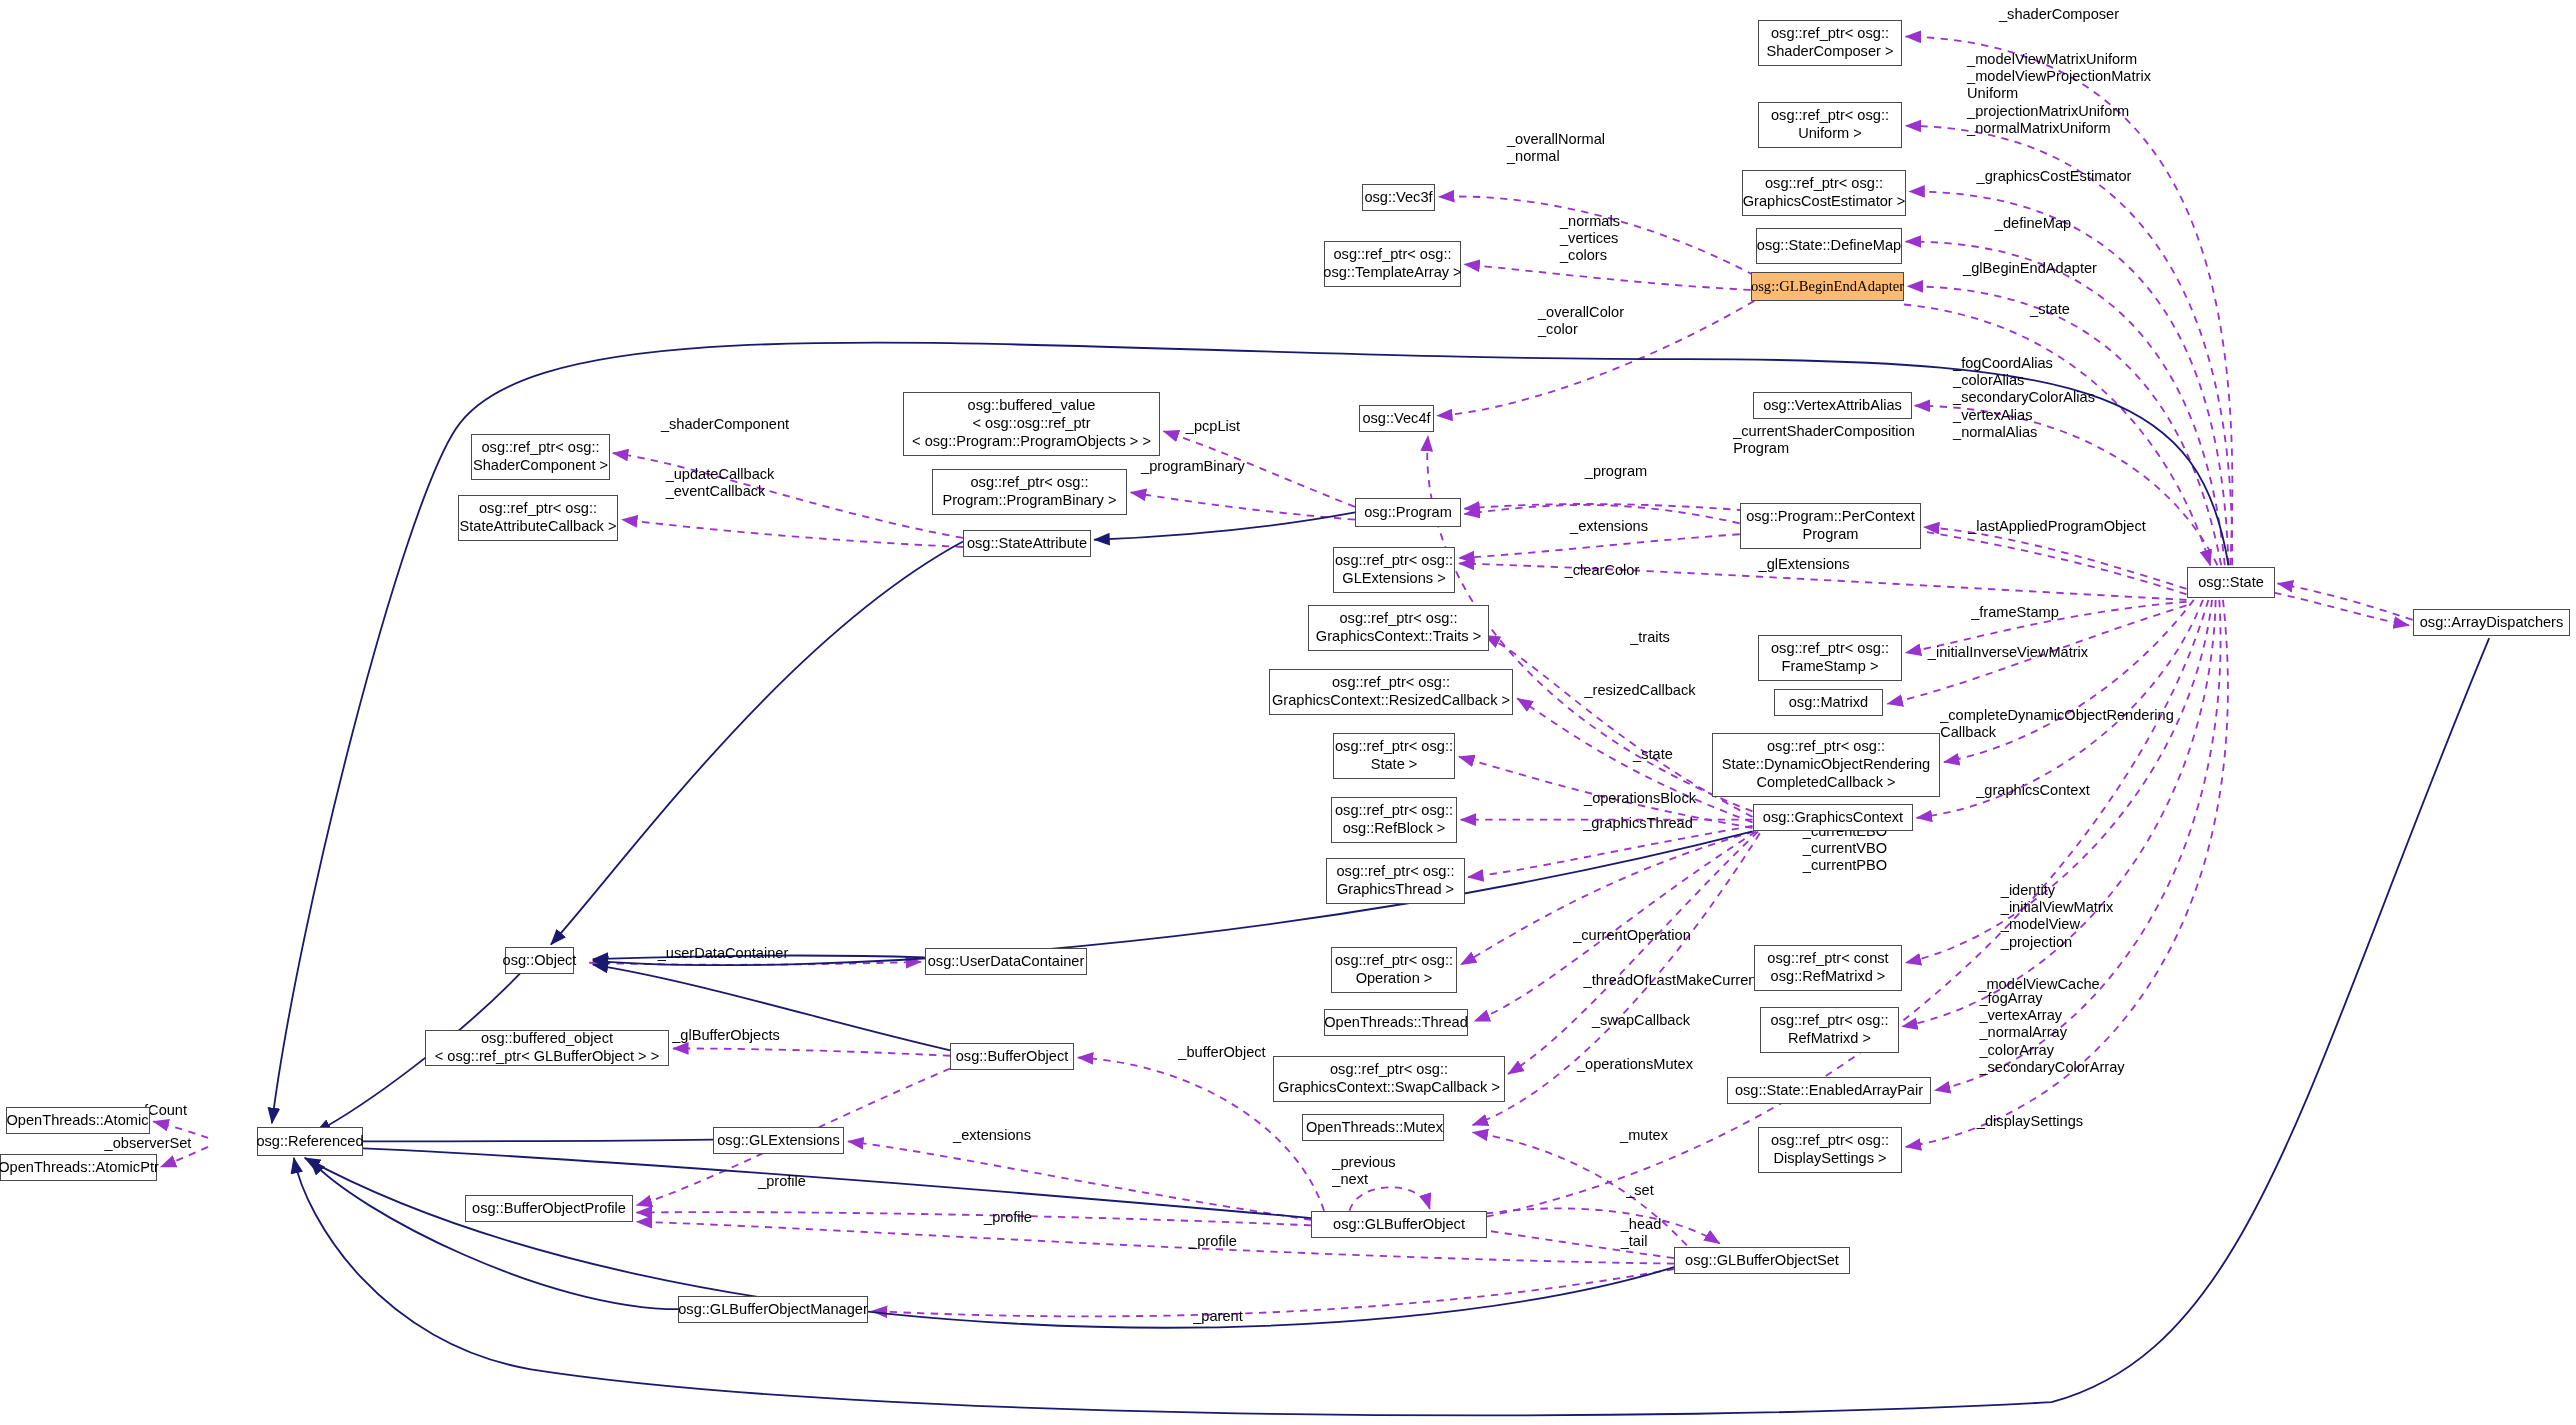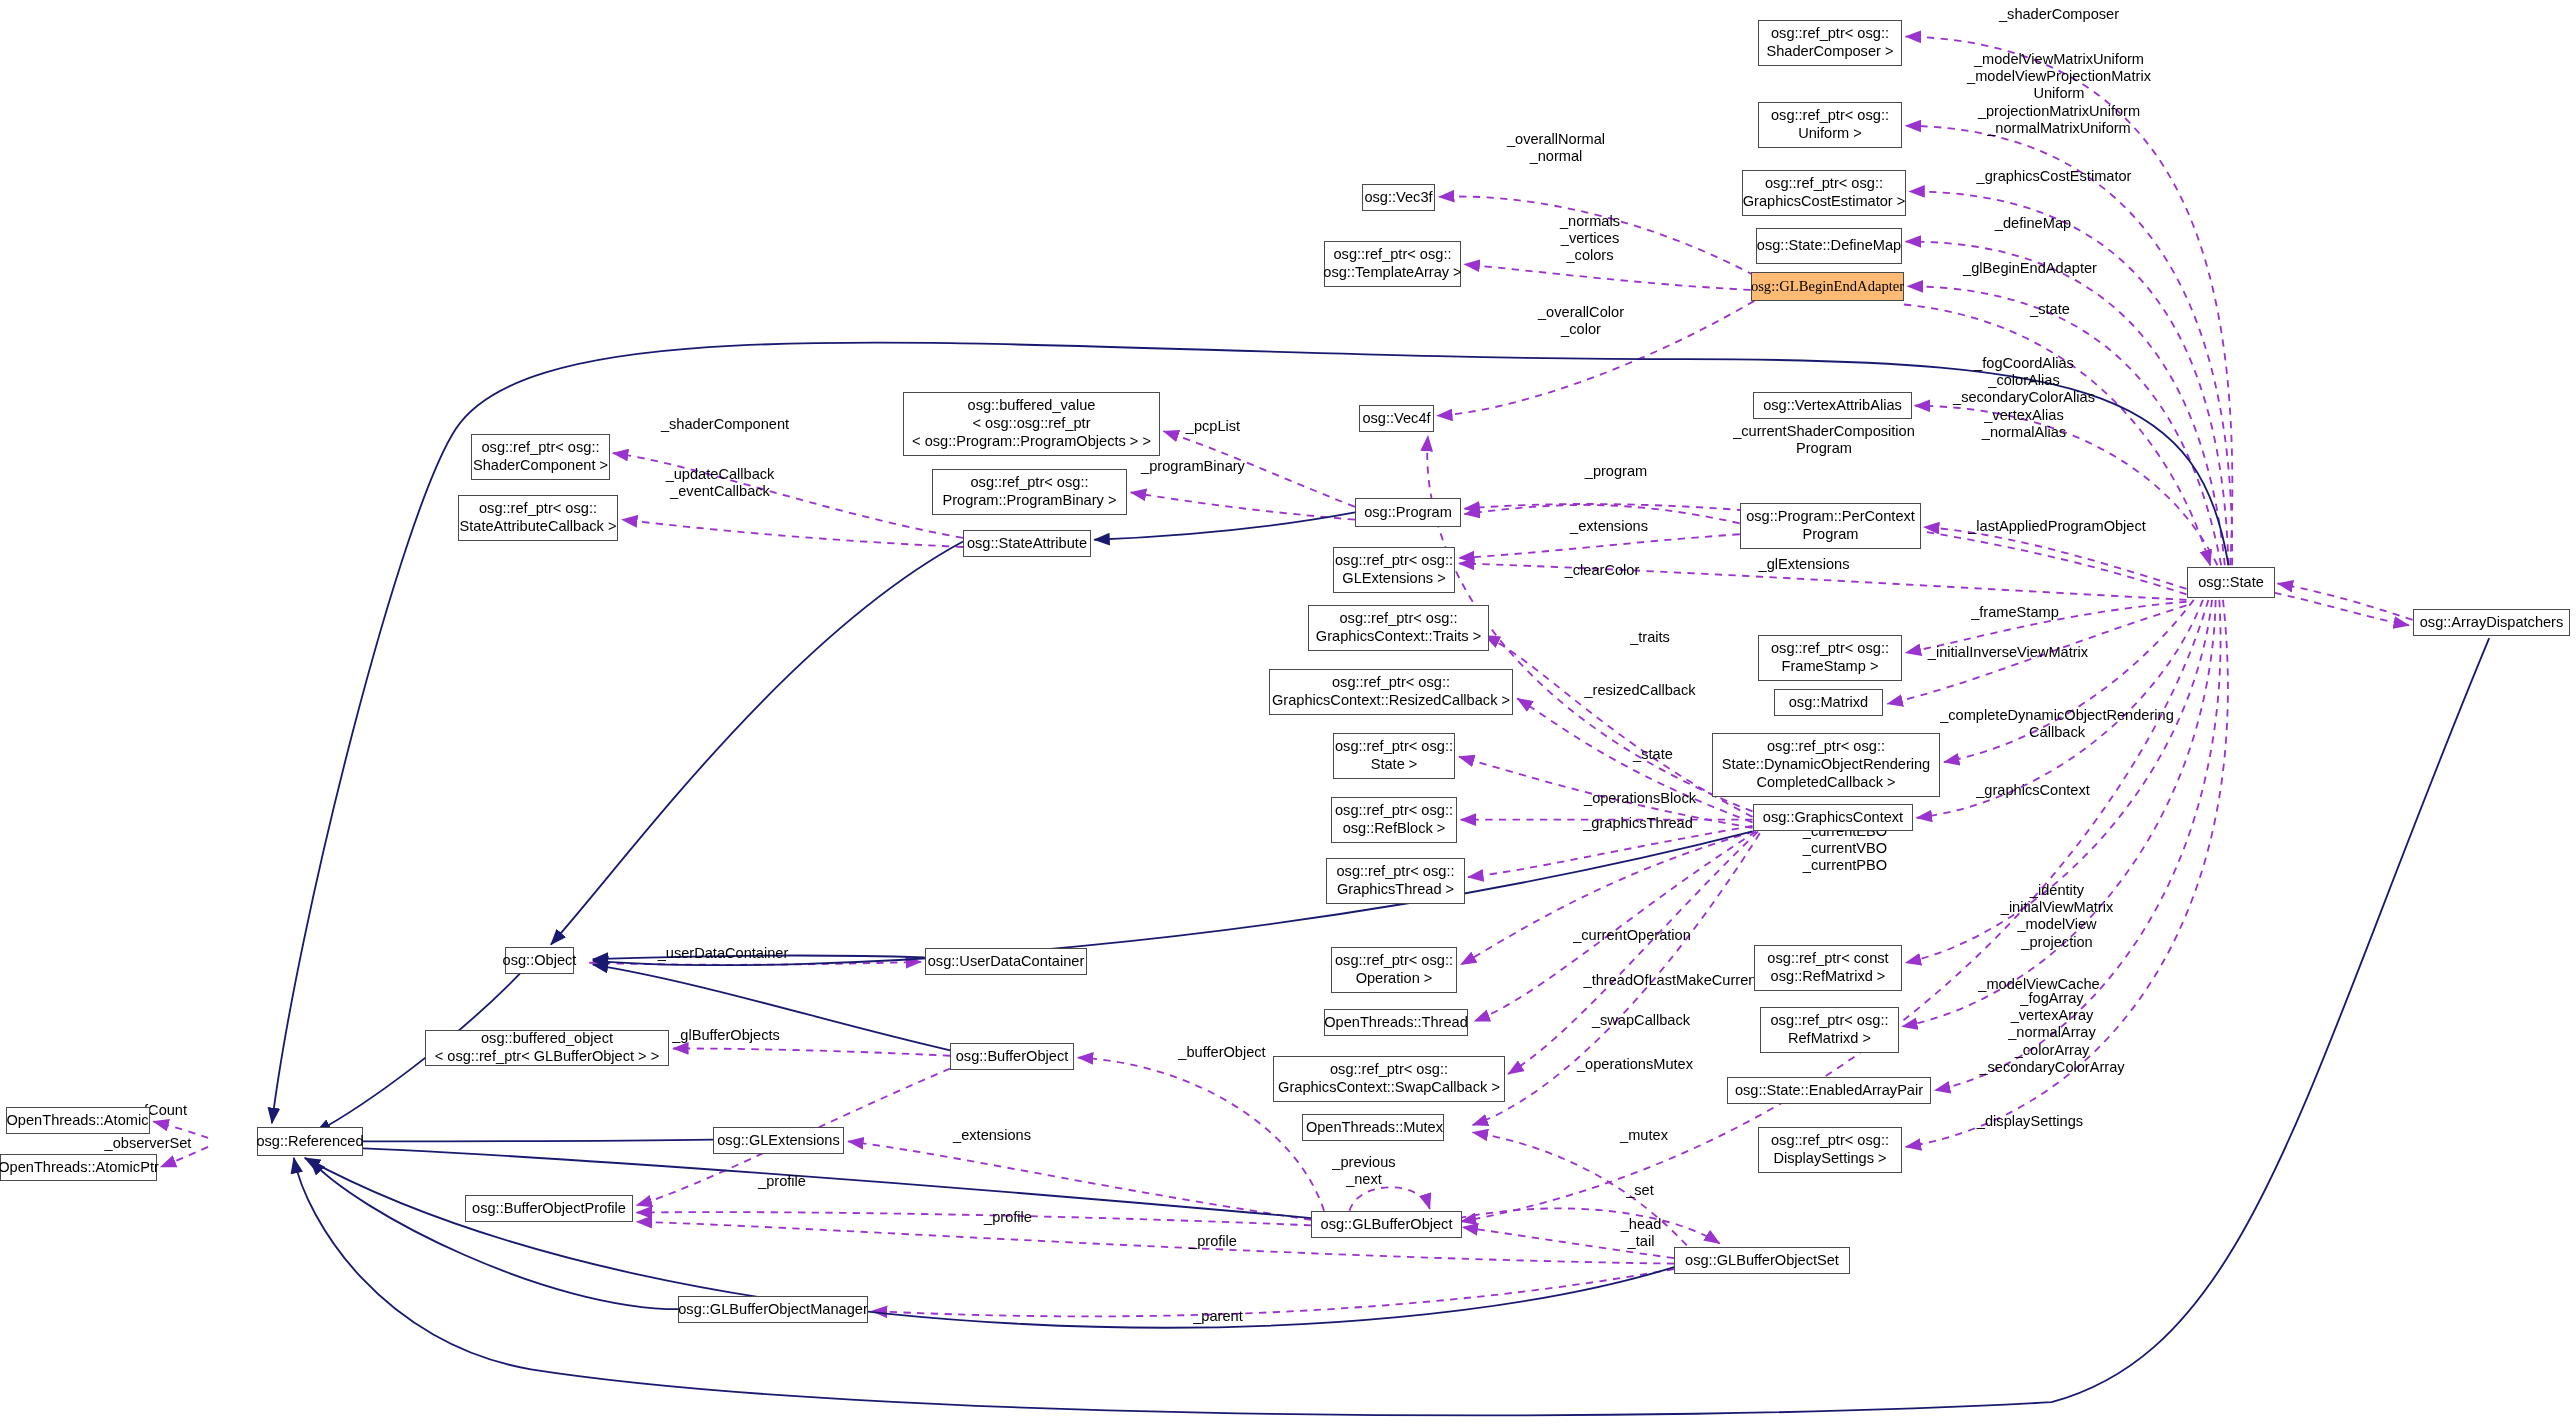--- a/index.html
+++ b/index.html
@@ -11,7 +11,7 @@
         font-size:14.6px;line-height:1.22;text-align:center;white-space:nowrap;cursor:pointer;z-index:3;}
   .node.hl{background:#fdba74;font-family:Liberation Serif, serif;}
   .edge-label{position:absolute;transform:translate(-50%,-50%);color:#000;font-size:14.6px;line-height:1.18;
-        text-align:center;white-space:nowrap;z-index:2;}
+        white-space:nowrap;z-index:2;}
   path.usage{stroke:#9a32cd;stroke-width:2;fill:none;stroke-dasharray:8 7;}
   path.inheritance{stroke:#191970;stroke-width:2;fill:none;}
 </style>

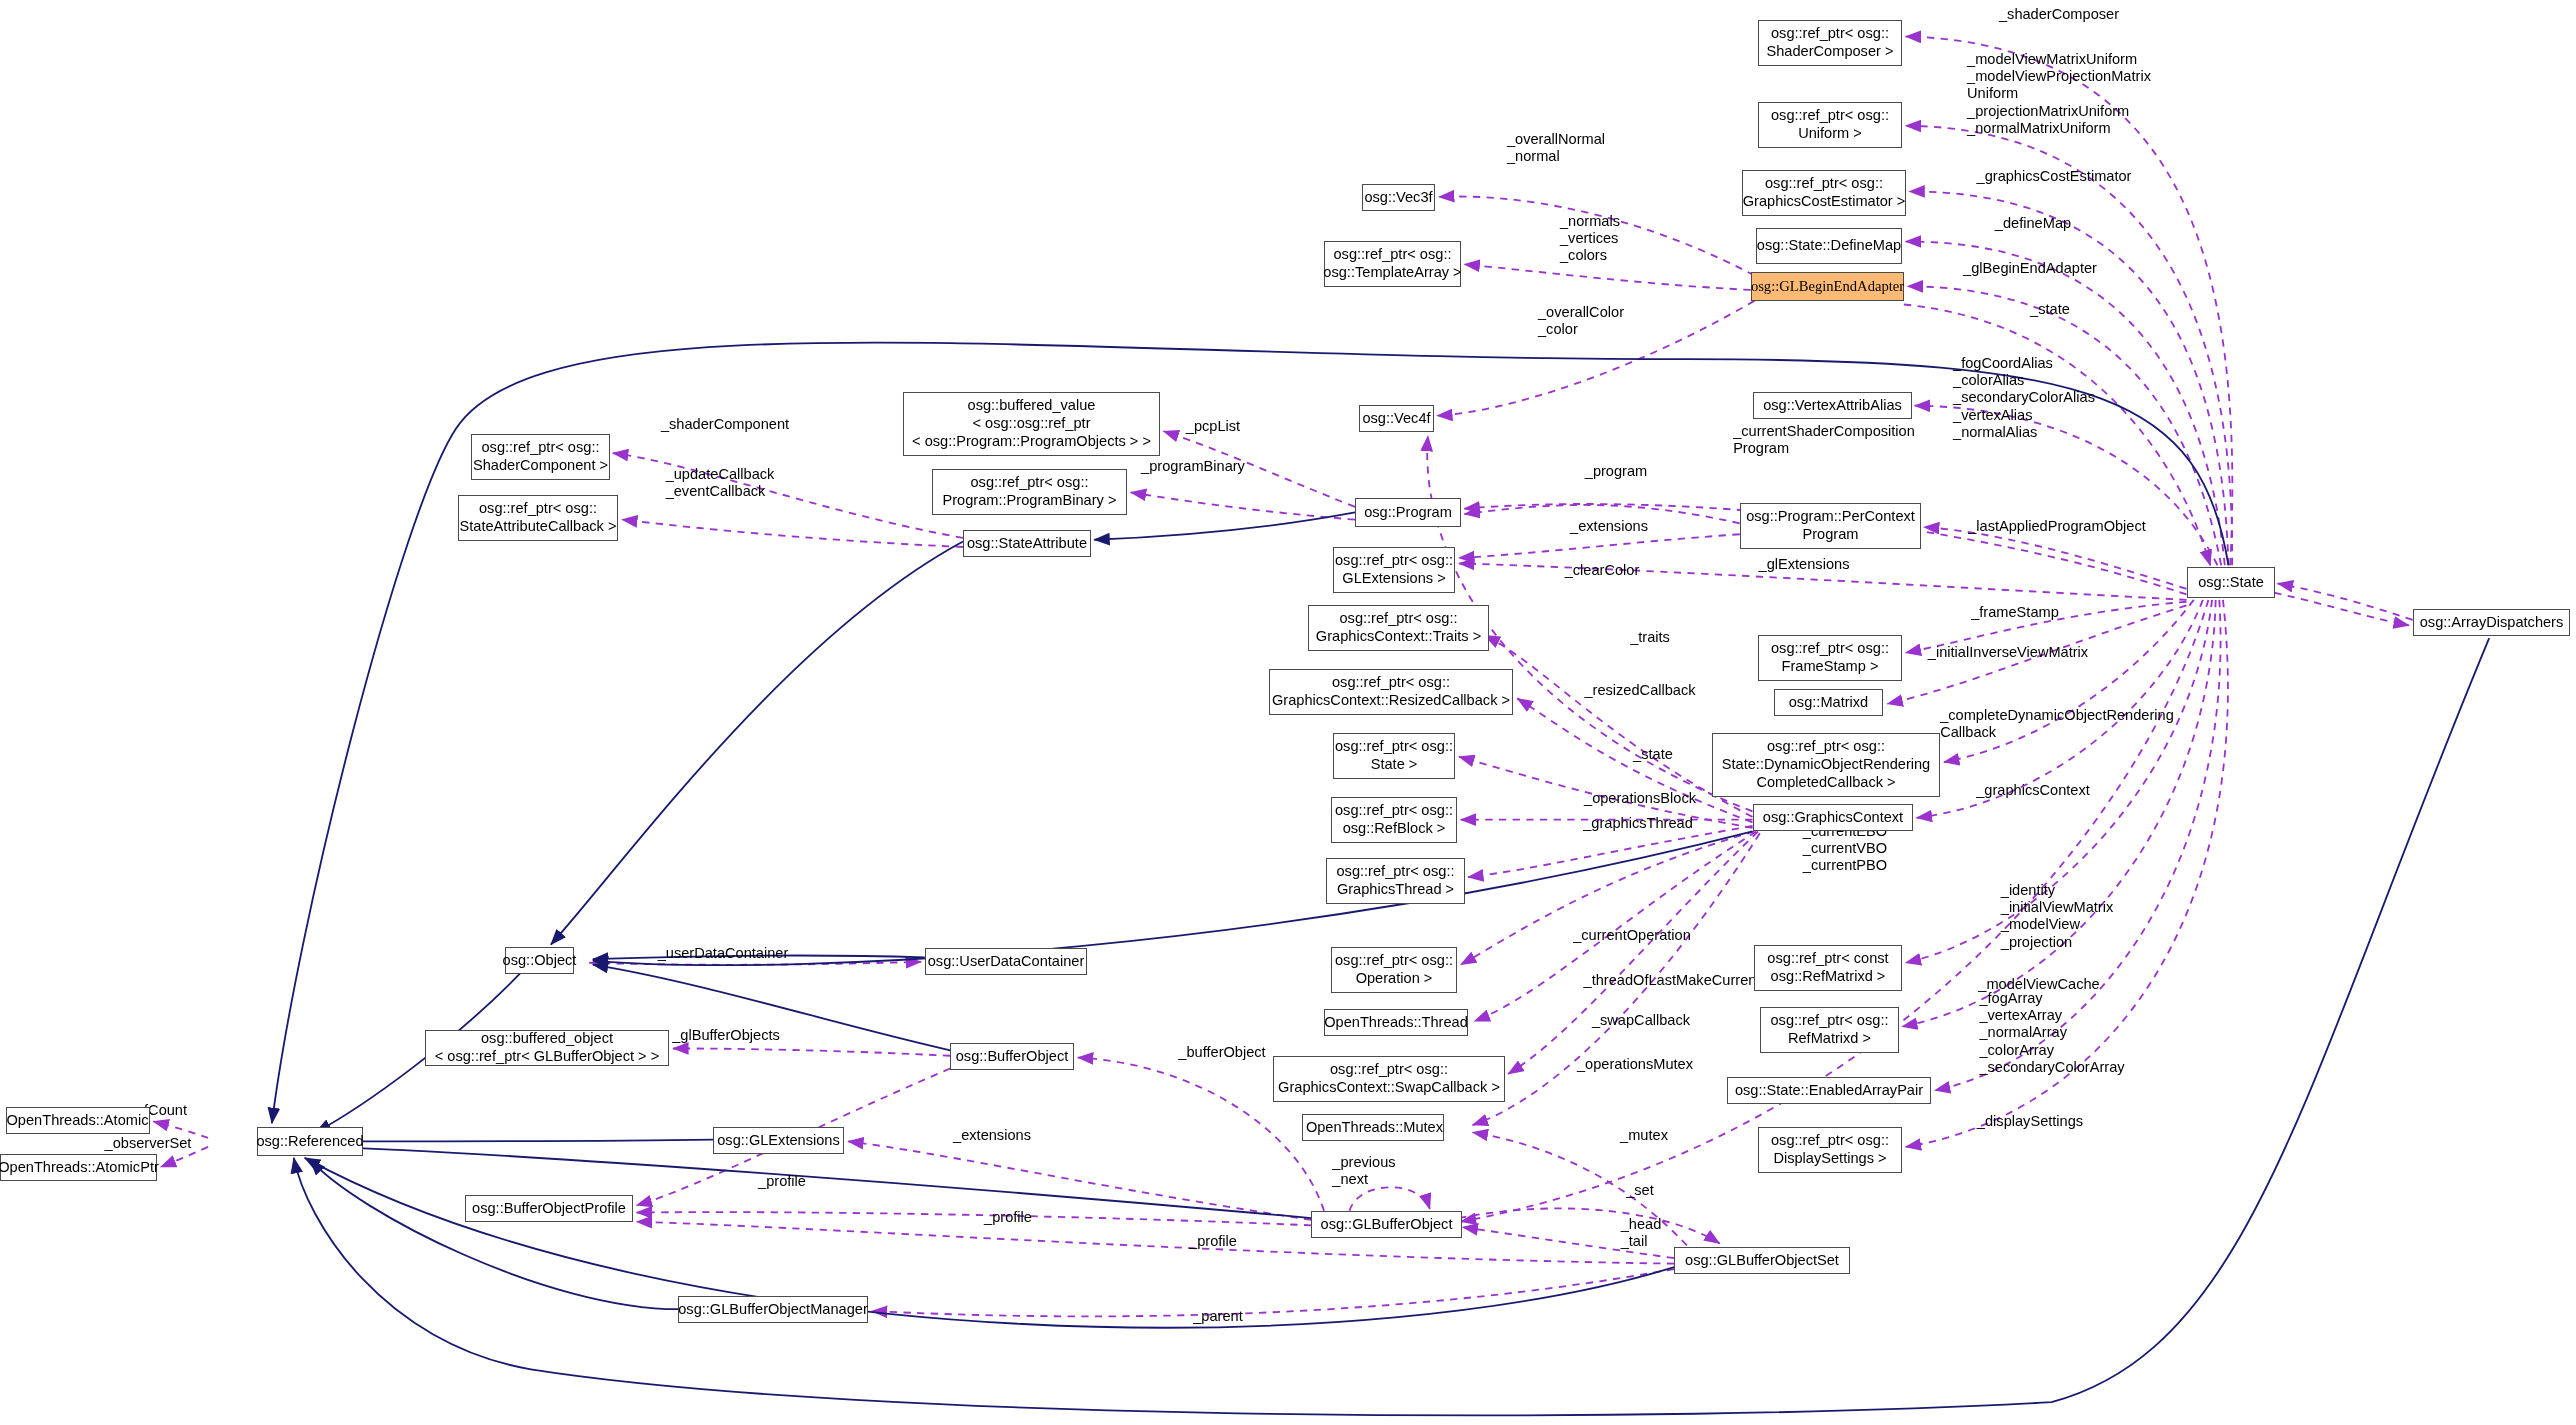--- a/index.html
+++ b/index.html
@@ -252,7 +252,7 @@
       <div class="node" style="left: 465px; top: 1195px; width: 168px; height: 27px;">
         <div>osg::BufferObjectProfile</div>
       </div>
-      <div class="node" style="left: 1311px; top: 1211px; width: 151px; height: 27px;">
+      <div class="node" style="left: 1311px; top: 1211px; width: 176px; height: 27px;">
         <div>osg::GLBufferObject</div>
       </div>
       <div class="node" style="left: 1674px; top: 1247px; width: 176px; height: 27px;">

